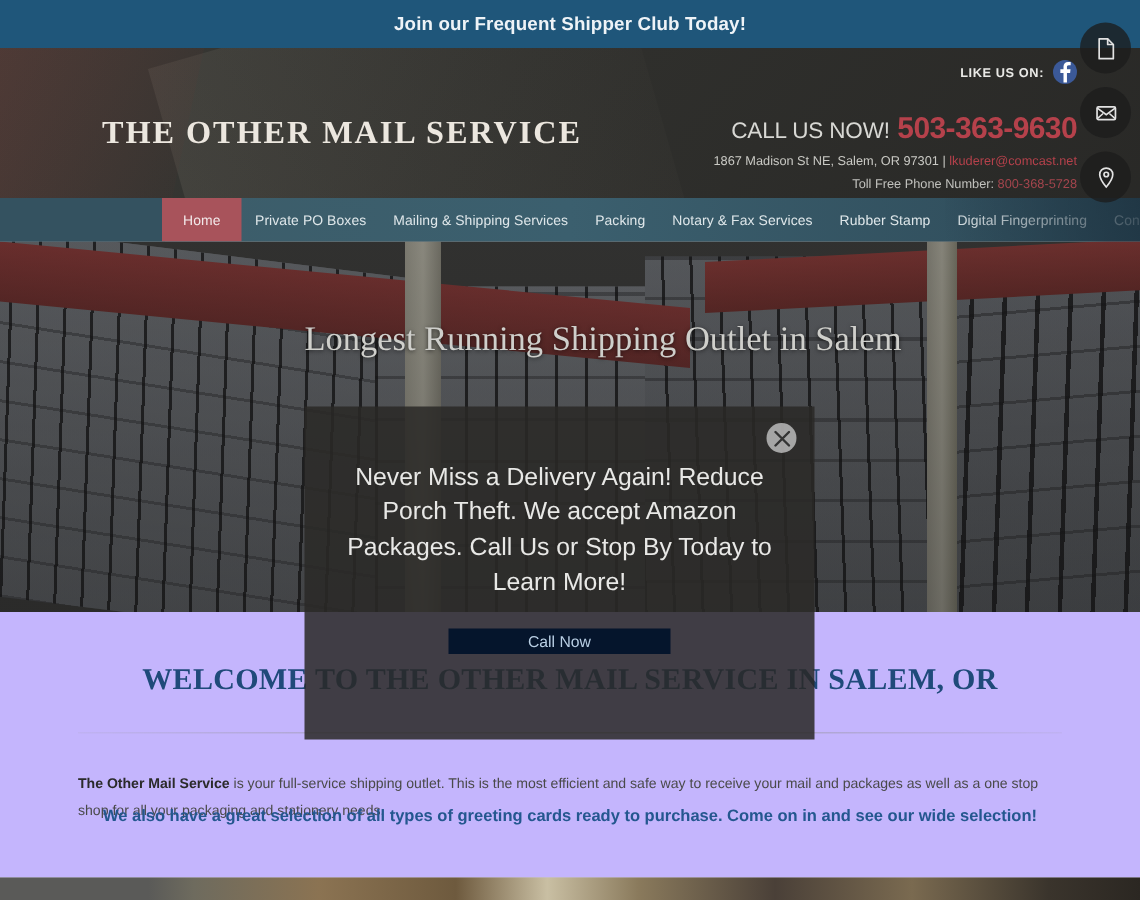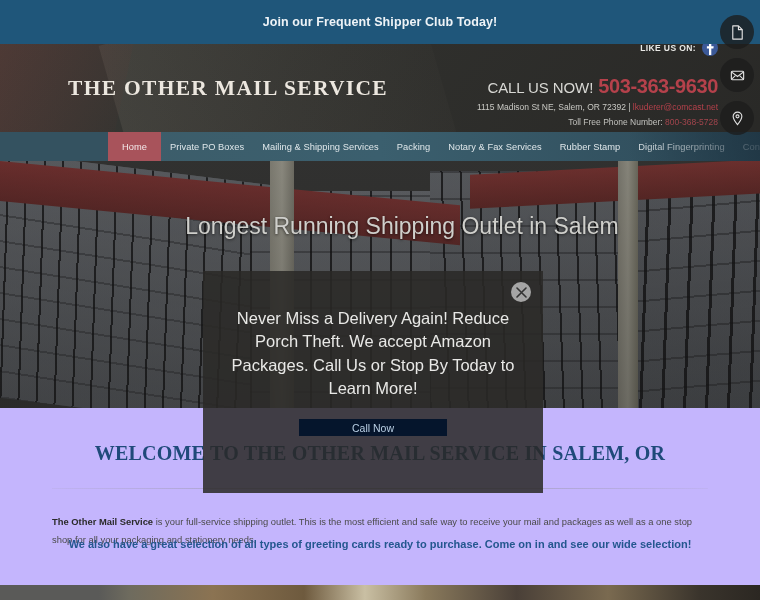--- a/index.html
+++ b/index.html
@@ -13,7 +13,7 @@
 
   
   .topbar {
-    position: absolute; top: 0; left: 0; width: 760px; height: 44px;
+    position: absolute; top: 0; left: 0; width: 760px; height: 32px;
     background: #1f567a;
     display: flex; align-items: center; justify-content: center;
     z-index: 40;

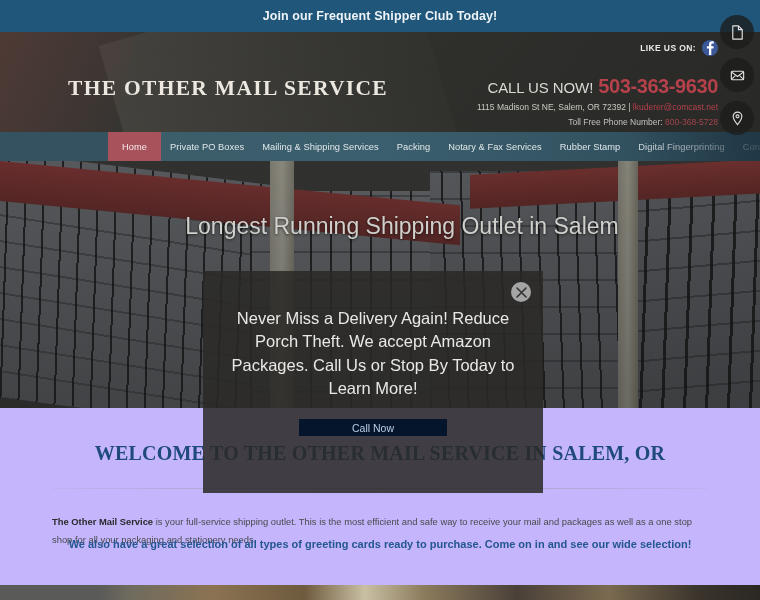--- a/index.html
+++ b/index.html
@@ -286,7 +286,7 @@
       </div>
 
       <div class="addr-line">
-        <span>1115 Madison St NE, Salem, OR 72392 | </span><span class="addr-mail">lkuderer@comcast.net</span>
+        <span>1867 Madison St NE, Salem, OR 97301 | </span><span class="addr-mail">lkuderer@comcast.net</span>
       </div>
 
       <div class="tollfree">

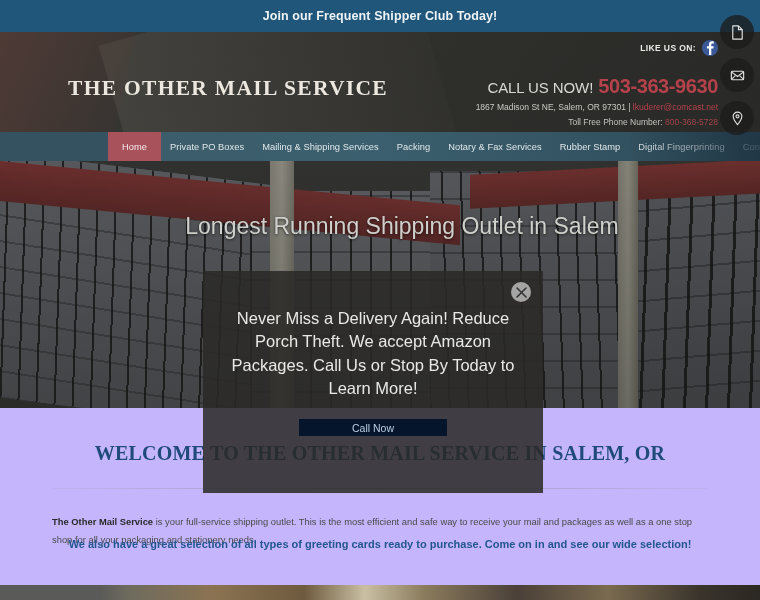--- a/index.html
+++ b/index.html
@@ -172,7 +172,7 @@
   .hero-caption {
     position: absolute; left: 0; right: 0; top: 52px;
     text-align: center;
-    font-family: Liberation Sans, sans-serif;
+    font-family: Liberation Serif, serif;
     font-size: 23px; color: #cfcfcb;
     text-shadow: 0 1px 3px rgba(0,0,0,.6);
     white-space: nowrap;

